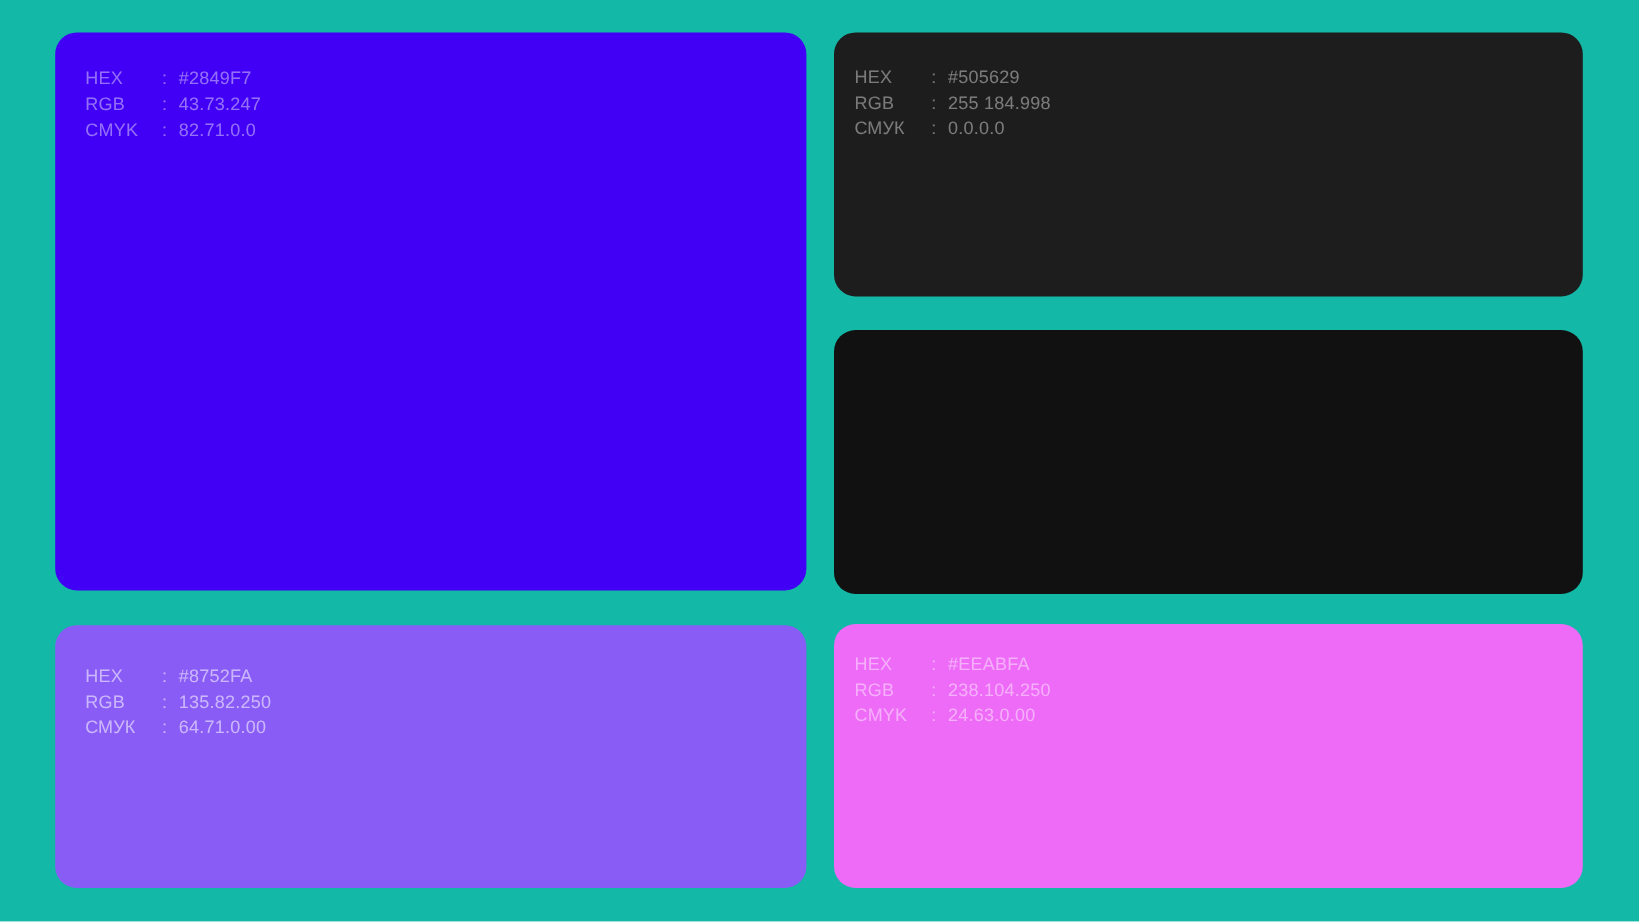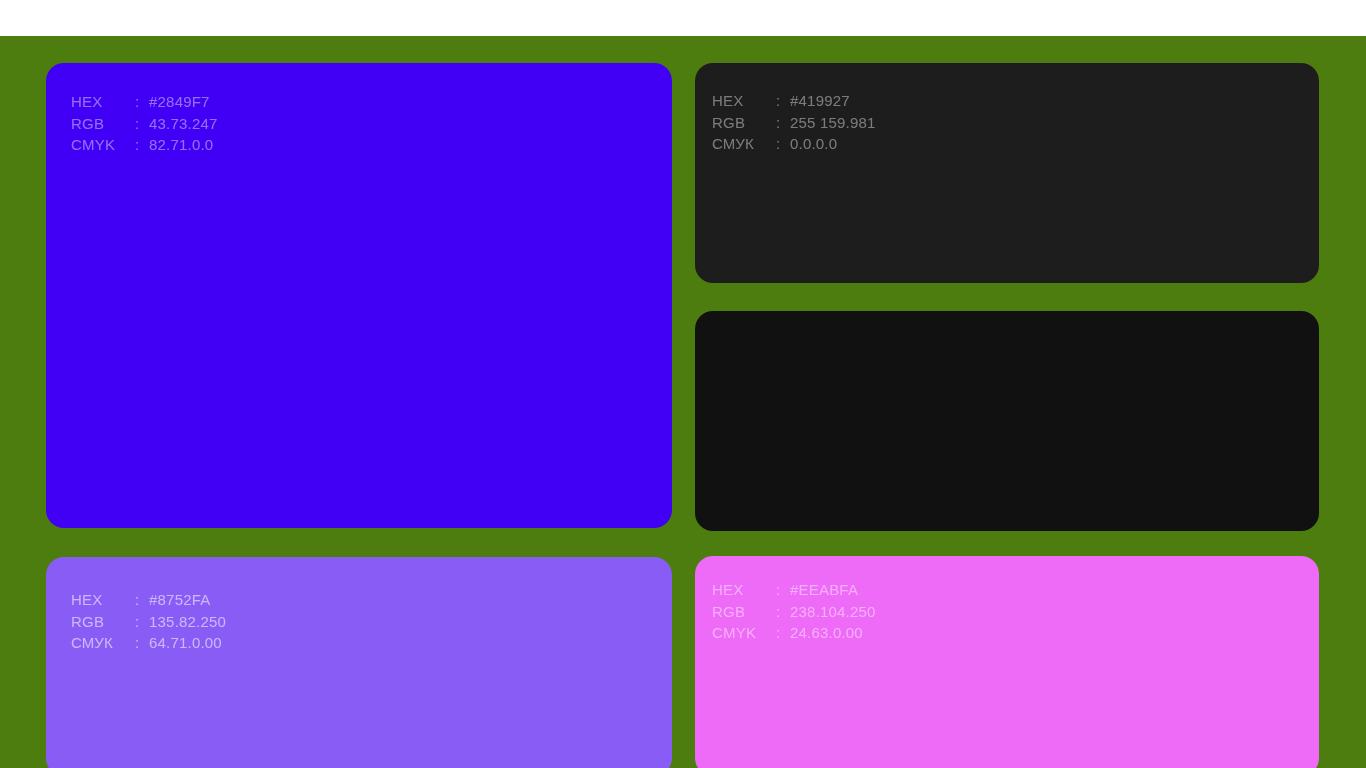--- a/index.html
+++ b/index.html
@@ -84,7 +84,7 @@
 </head>
 <body style="background: rgb(255, 255, 255);">
 
-<div id="palette-canvas" style="background: #4d7c0f; margin-top: 36px;">
+<div id="palette-canvas" style="background: #14b8a6;">
 
   <div class="swatch-card" id="card-blue" style="background-color: rgb(65, 0, 245); color: rgba(255, 255, 255, 0.44);">
     <div class="spec-list">

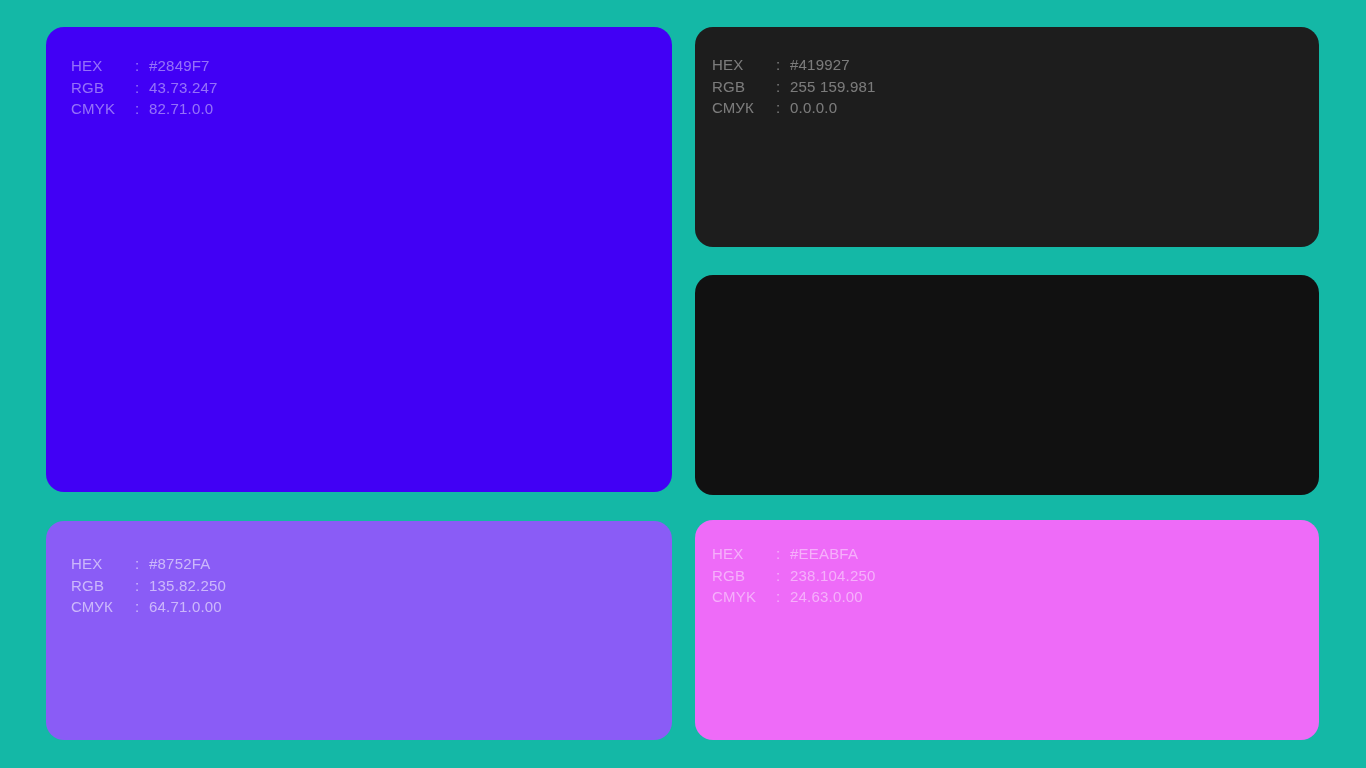--- a/index.html
+++ b/index.html
@@ -111,7 +111,7 @@
       <div class="spec-row">
         <span class="spec-label">HEX</span>
         <span class="spec-sep">:</span>
-        <span class="spec-value">#419927</span>
+        <span class="spec-value">#505629</span>
       </div>
       <div class="spec-row">
         <span class="spec-label">RGB</span>

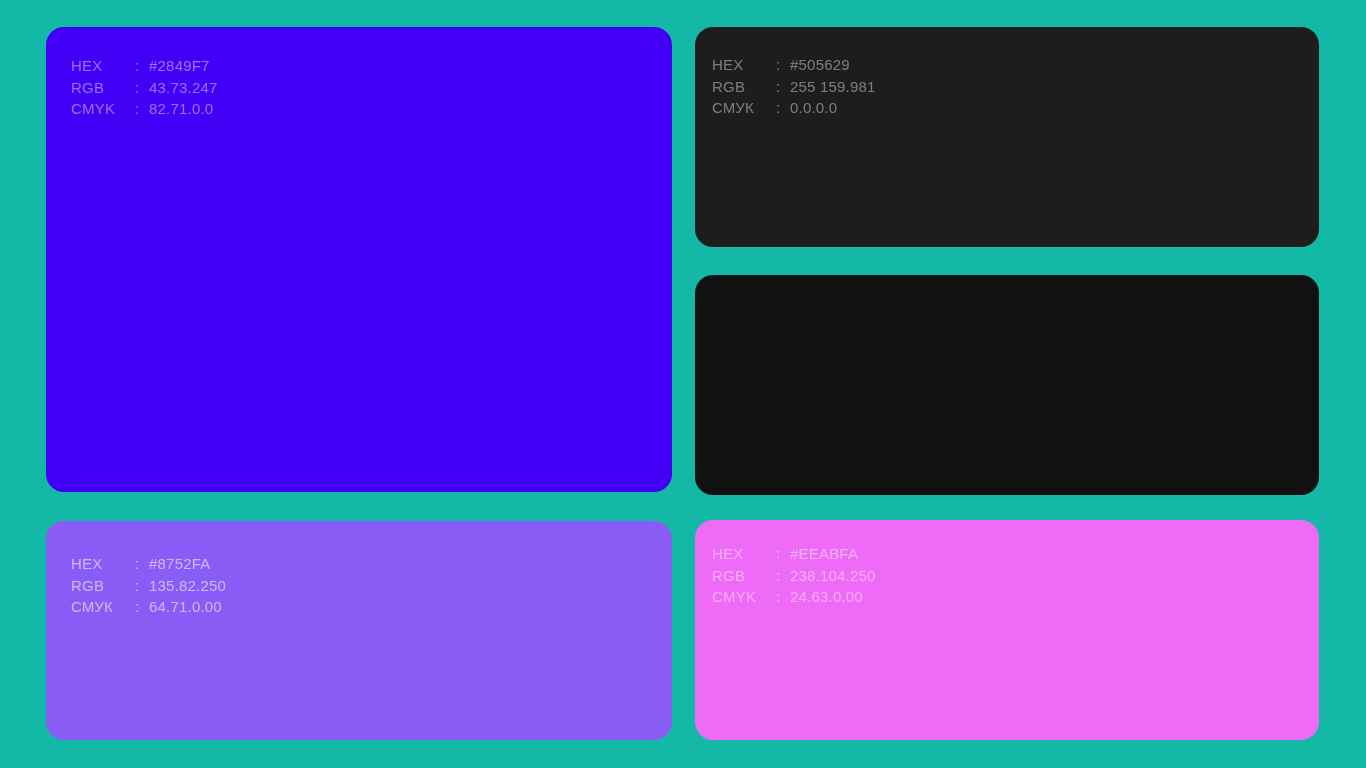--- a/index.html
+++ b/index.html
@@ -116,7 +116,7 @@
       <div class="spec-row">
         <span class="spec-label">RGB</span>
         <span class="spec-sep">:</span>
-        <span class="spec-value">255 159.981</span>
+        <span class="spec-value">255 184.998</span>
       </div>
       <div class="spec-row is-cyrillic">
         <span class="spec-label">СМУК</span>

